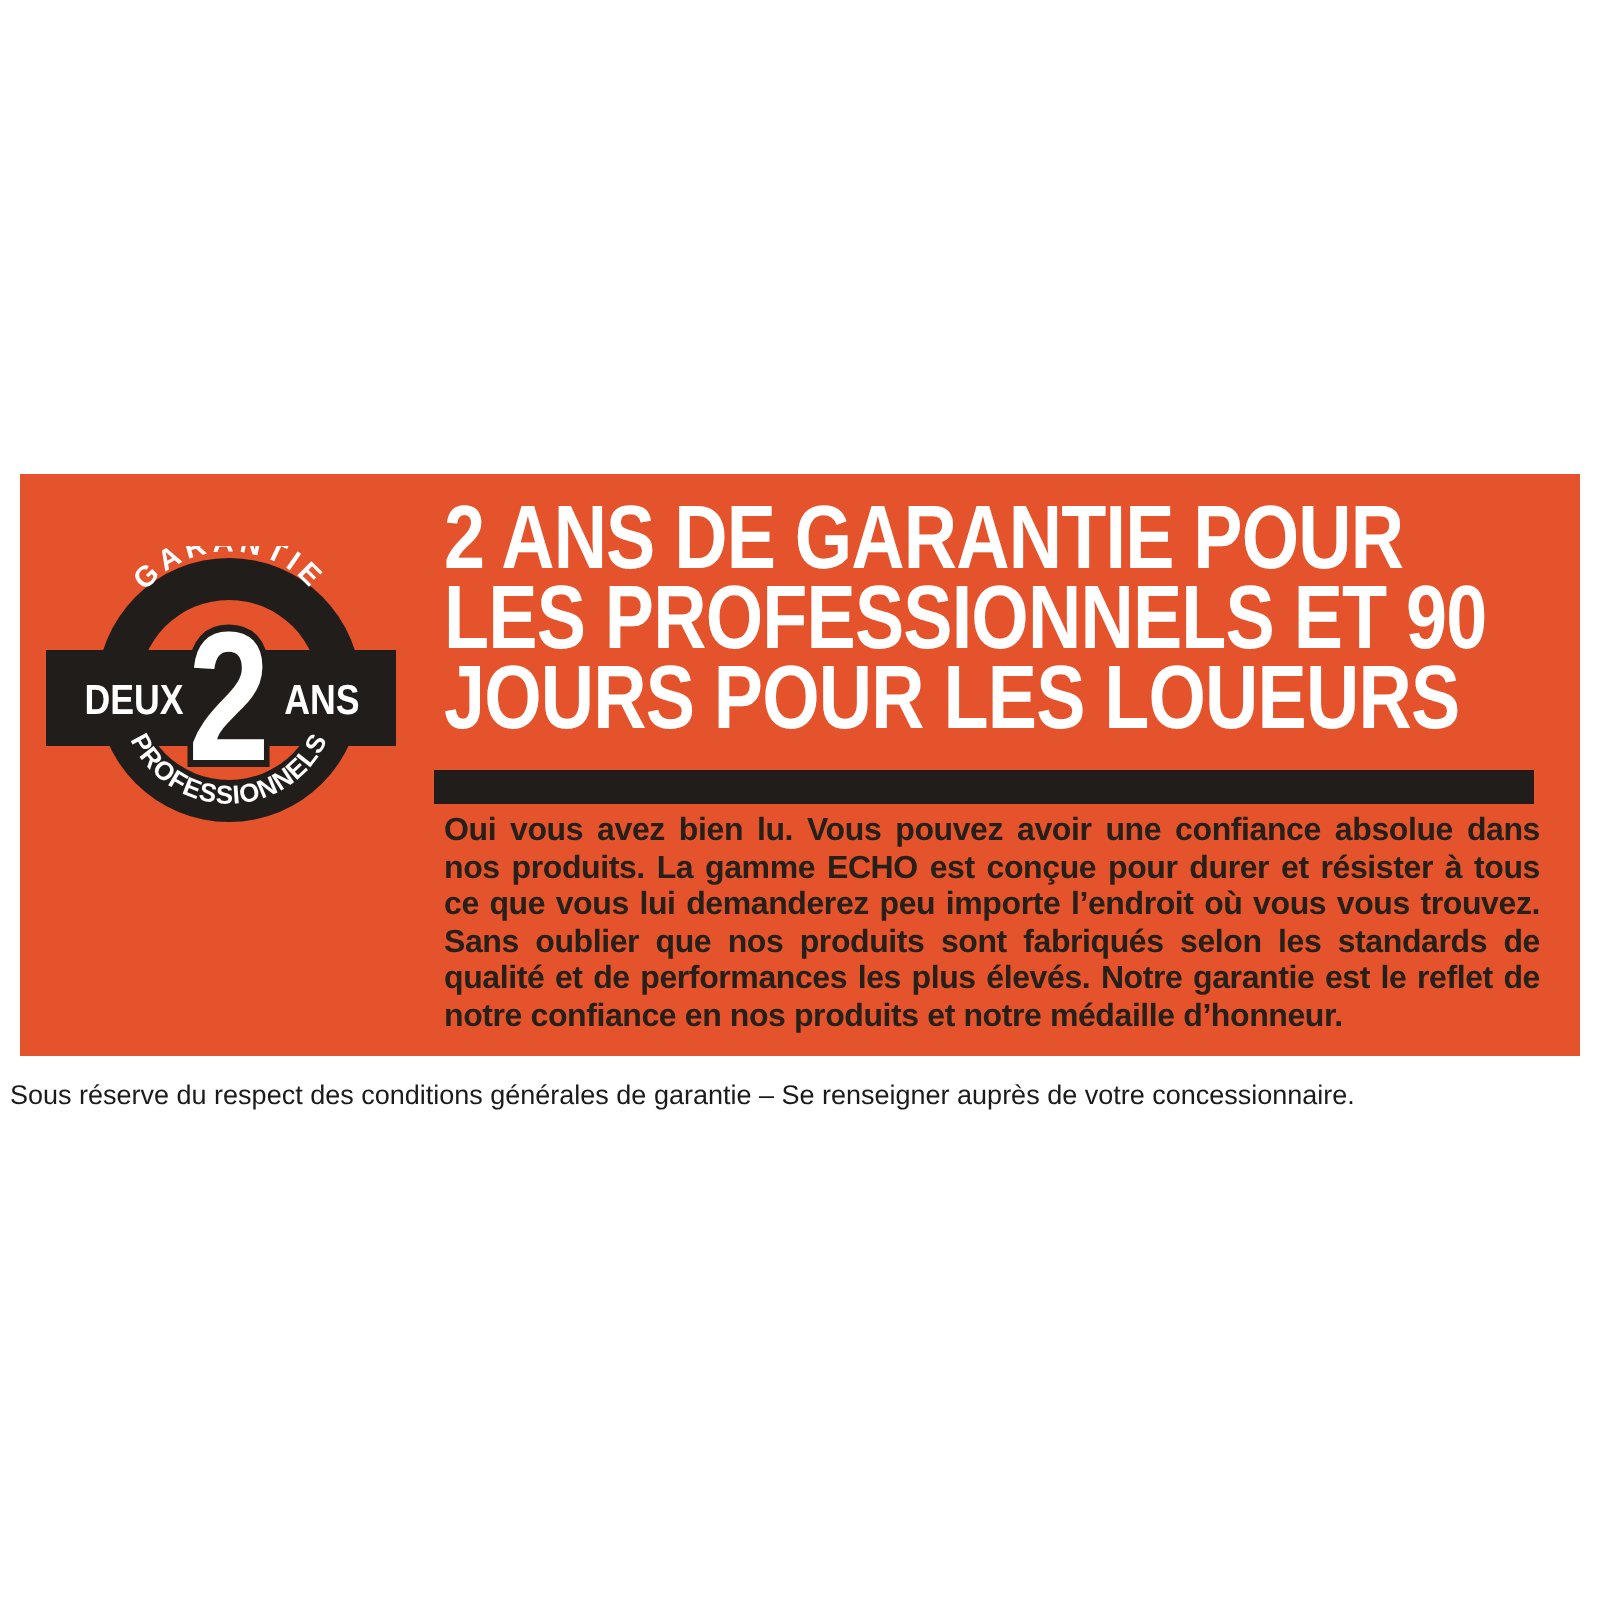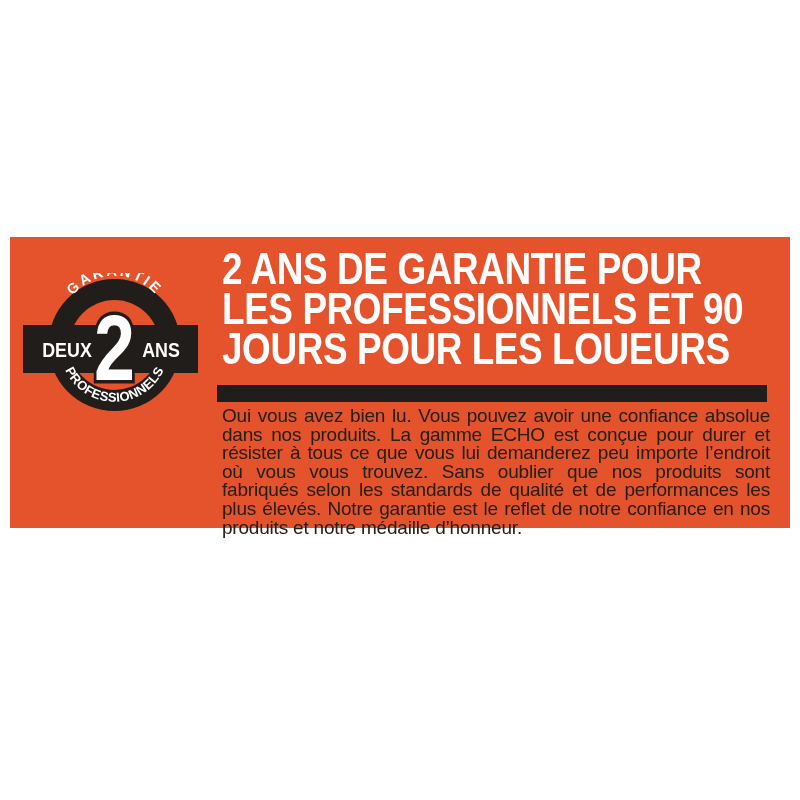--- a/index.html
+++ b/index.html
@@ -89,9 +89,9 @@
     width: 548px;
     margin: 0;
     color: var(--body-text, #262019);
-    font-size: 19px;
+    font-size: 16px;
     line-height: 18.6px;
-    font-weight: normal;
+    font-weight: bold;
     letter-spacing: -0.2px;
     text-align: justify;
     text-align-last: left;

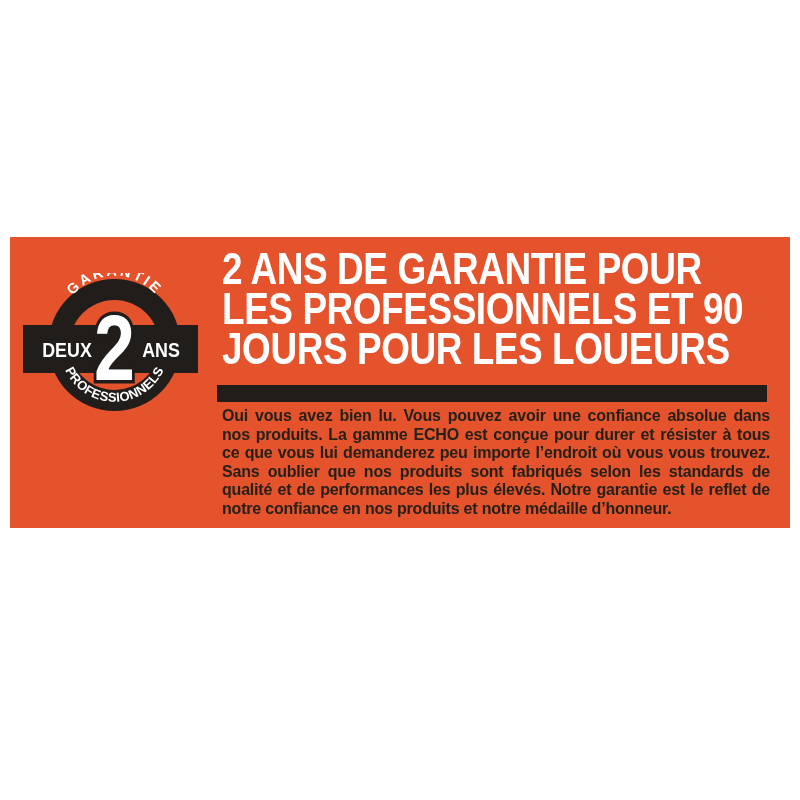--- a/index.html
+++ b/index.html
@@ -148,6 +148,7 @@
 
   </section>
 
+  <p class="footnote">Sous réserve du respect des conditions générales de garantie – Se renseigner auprès de votre concessionnaire.</p>
 
 </div>
 

